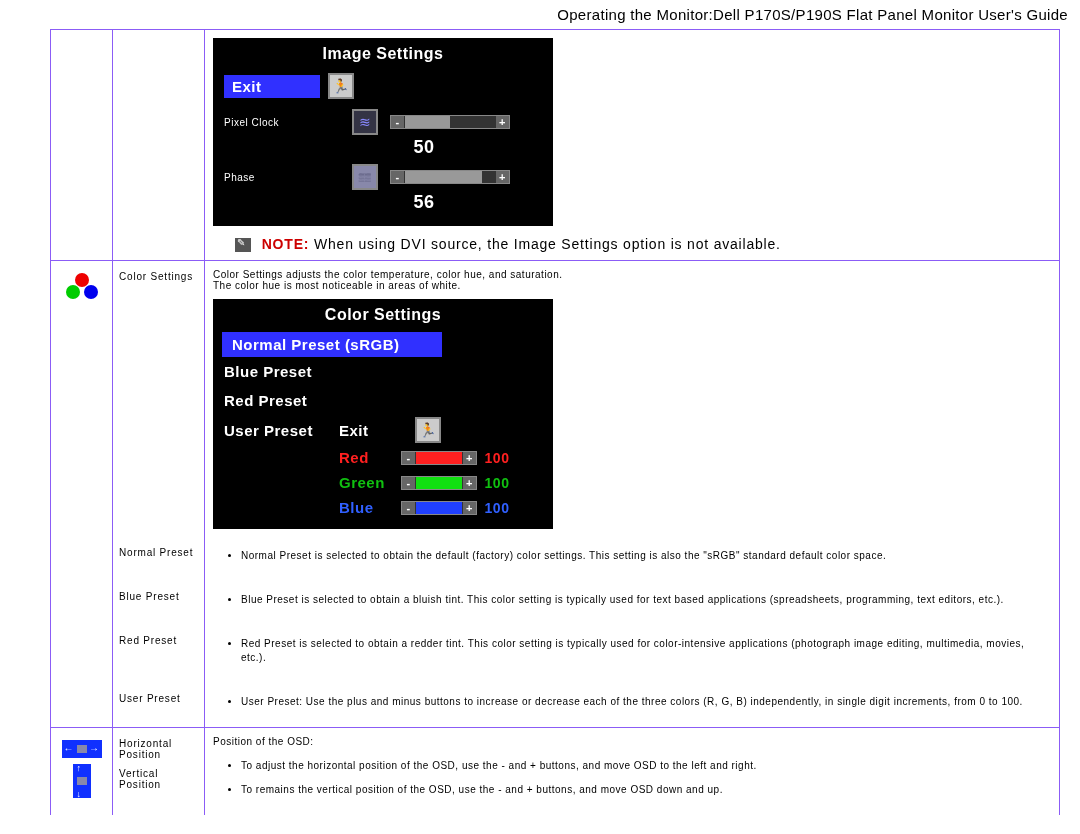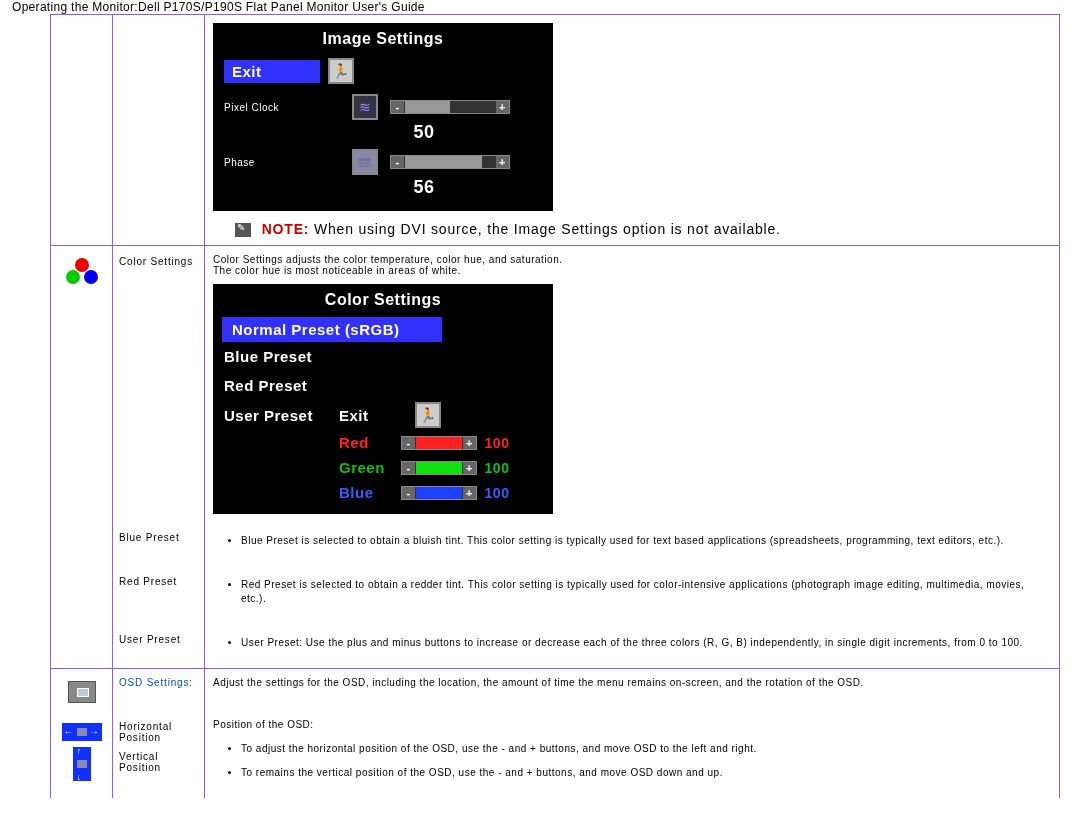--- a/index.html
+++ b/index.html
@@ -11,9 +11,10 @@
     width: 1080px;
   }
   .header-text {
-    font-size: 12px;
-    padding: 0 12px;
+    font-size: 15px;
+    padding: 6px 12px;
     letter-spacing: 0.3px;
+    text-align: right;
   }
   .main-table {
     border-collapse: collapse;

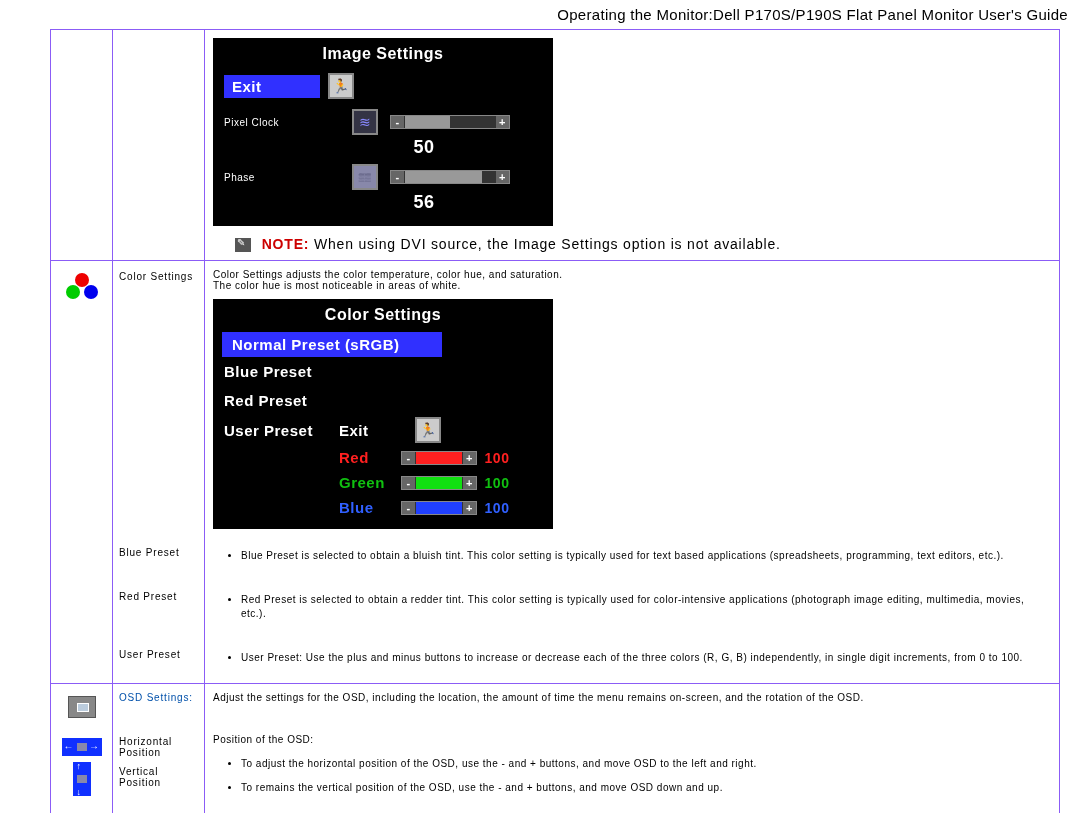--- a/index.html
+++ b/index.html
@@ -231,6 +231,17 @@
   <tr>
     <td class="icon-col" style="border-top:none;border-bottom:none;"></td>
     <td class="label-col" style="border-top:none;border-bottom:none;">
+          <div class="sub-label">Normal Preset</div>
+        </td>
+    <td class="desc-col" style="border-top:none;border-bottom:none;">
+      <ul class="bullets">
+            <li>Normal Preset is selected to obtain the default (factory) color settings. This setting is also the "sRGB" standard default color space.</li>
+          </ul>
+    </td>
+  </tr>
+  <tr>
+    <td class="icon-col" style="border-top:none;border-bottom:none;"></td>
+    <td class="label-col" style="border-top:none;border-bottom:none;">
           <div class="sub-label">Blue Preset</div>
         </td>
     <td class="desc-col" style="border-top:none;border-bottom:none;">

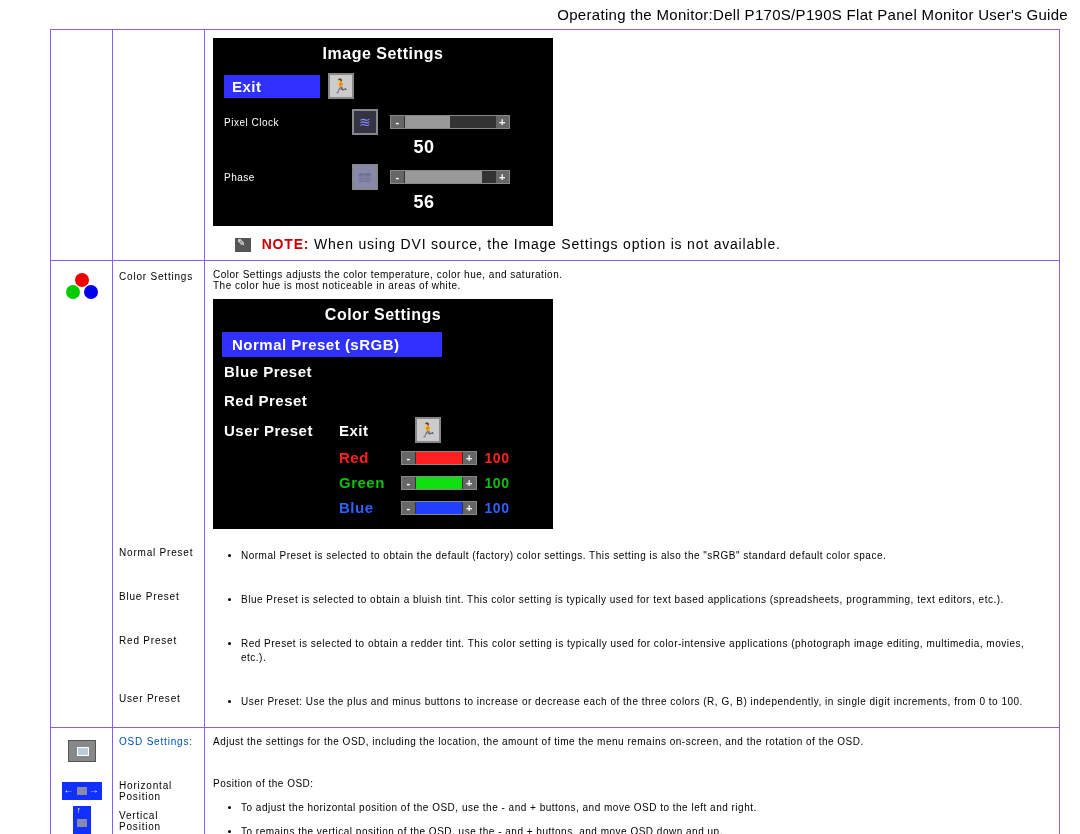--- a/index.html
+++ b/index.html
@@ -274,15 +274,6 @@
   </tr>
 
   <tr>
-    <td class="icon-col" style="border-bottom:none;">
-      <span class="osd-icon1"></span>
-    </td>
-    <td class="label-col" style="border-bottom:none;">
-      <span class="osd-link">OSD Settings:</span>
-    </td>
-    <td class="desc-col" style="border-bottom:none;">Adjust the settings for the OSD, including the location, the amount of time the menu remains on-screen, and the rotation of the OSD.</td>
-  </tr>
-  <tr>
     <td class="icon-col" style="border-top:none;border-bottom:none;">
       <span class="osd-icon2"><span class="sq"></span></span><br>
       <span class="osd-icon3"><span class="sq"></span></span>

